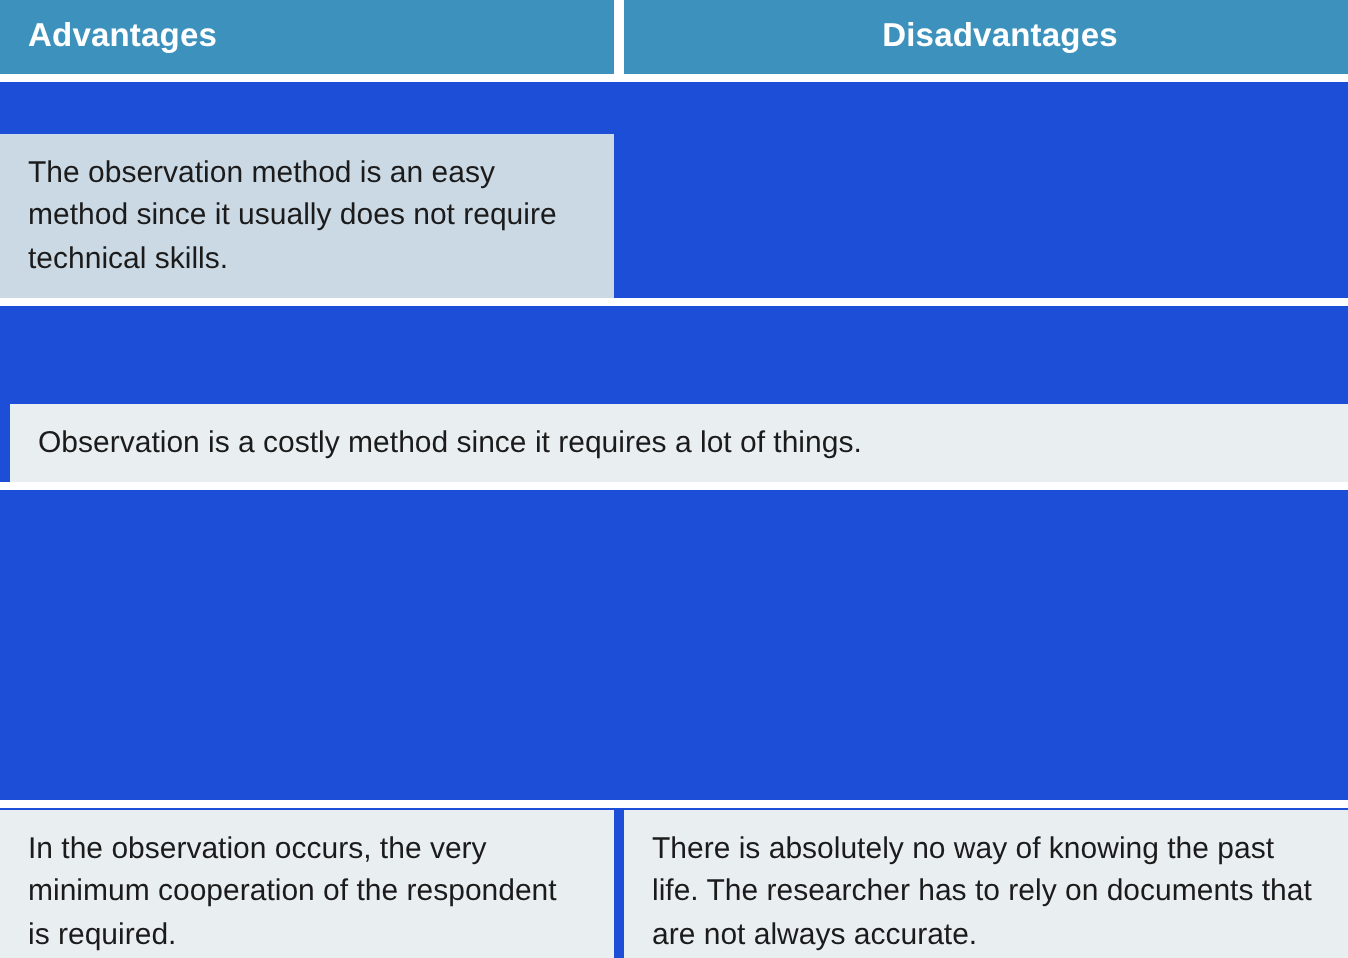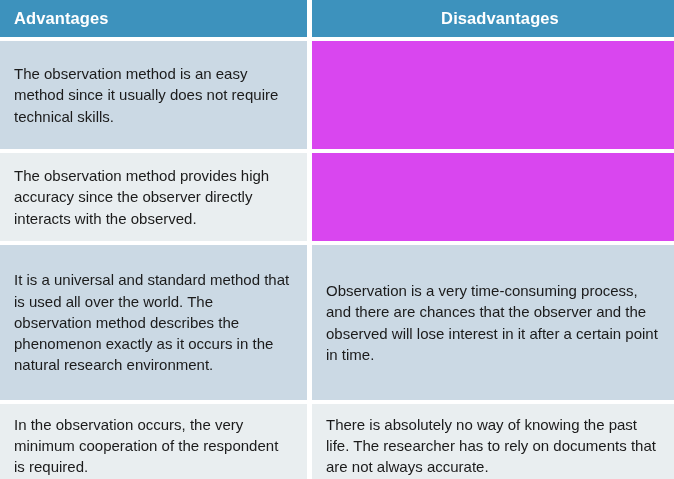--- a/index.html
+++ b/index.html
@@ -65,7 +65,8 @@
 
   .table-row {
     display: flex;
-    background: #d946ef;
+    background: #1d4ed8;
+    align-items: flex-end;
   }
 
   .cell {

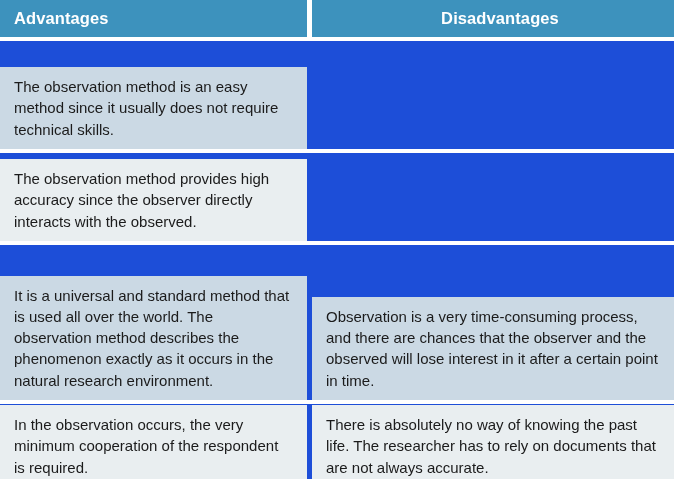--- a/index.html
+++ b/index.html
@@ -137,9 +137,6 @@
   <div class="row-gap"></div>
 
   <div class="table-row row-2 shade-light">
-    <div class="cell col-left v-center">
-      <p>The observation method provides high accuracy since the observer directly interacts with the observed.</p>
-    </div>
     <div class="cell-gap"></div>
   </div>
 

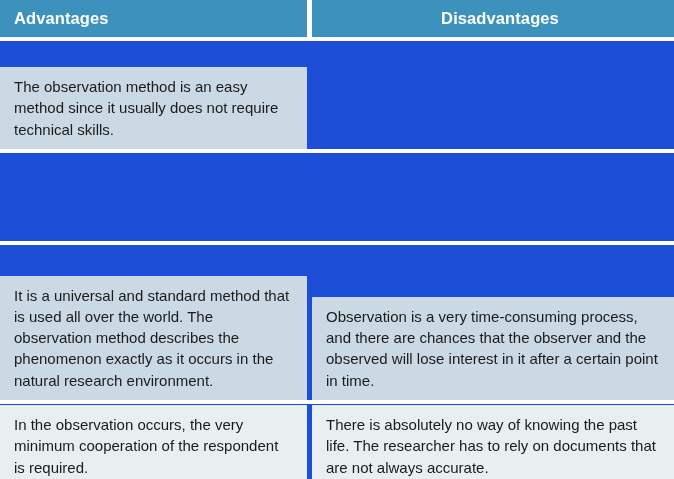--- a/index.html
+++ b/index.html
@@ -138,6 +138,9 @@
 
   <div class="table-row row-2 shade-light">
     <div class="cell-gap"></div>
+    <div class="cell col-right v-center">
+      <p>Observation is a costly method since it requires a lot of things.</p>
+    </div>
   </div>
 
   <div class="row-gap"></div>

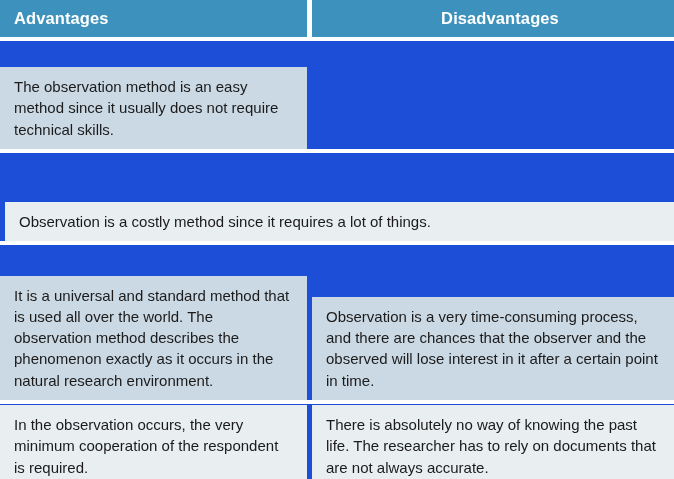--- a/index.html
+++ b/index.html
@@ -146,9 +146,6 @@
   <div class="row-gap"></div>
 
   <div class="table-row row-3 shade-dark">
-    <div class="cell col-left v-center">
-      <p>It is a universal and standard method that is used all over the world. The observation method describes the phenomenon exactly as it occurs in the natural research environment.</p>
-    </div>
     <div class="cell-gap"></div>
     <div class="cell col-right v-center">
       <p>Observation is a very time-consuming process, and there are chances that the observer and the observed will lose interest in it after a certain point in time.</p>

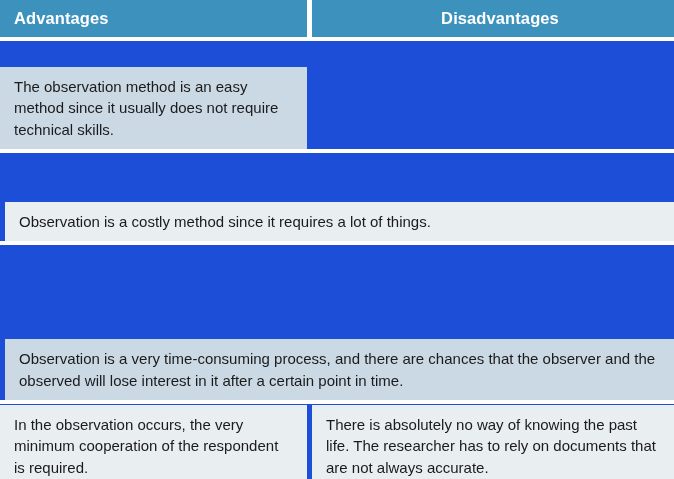--- a/index.html
+++ b/index.html
@@ -147,9 +147,6 @@
 
   <div class="table-row row-3 shade-dark">
     <div class="cell-gap"></div>
-    <div class="cell col-right v-center">
-      <p>Observation is a very time-consuming process, and there are chances that the observer and the observed will lose interest in it after a certain point in time.</p>
-    </div>
   </div>
 
   <div class="row-gap"></div>

